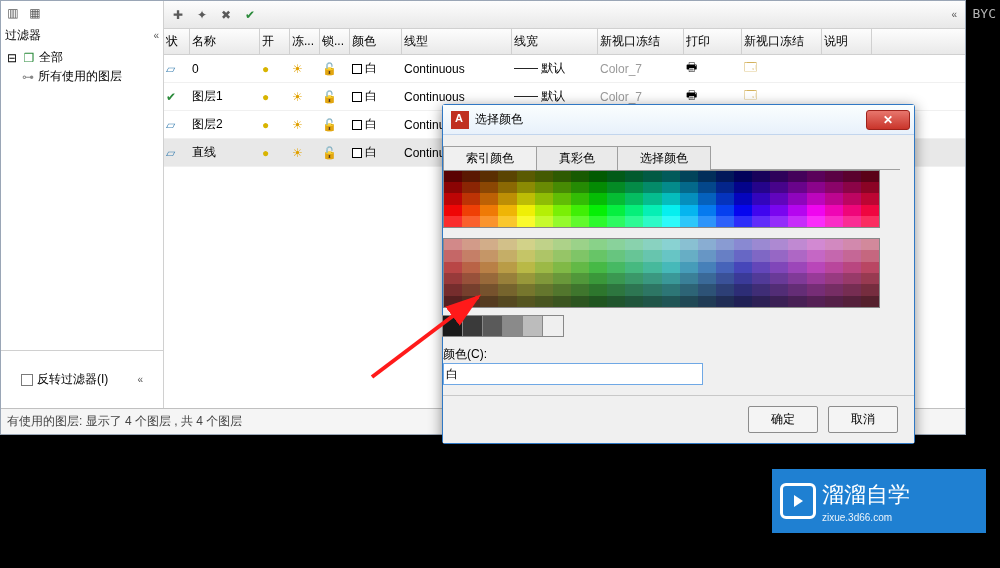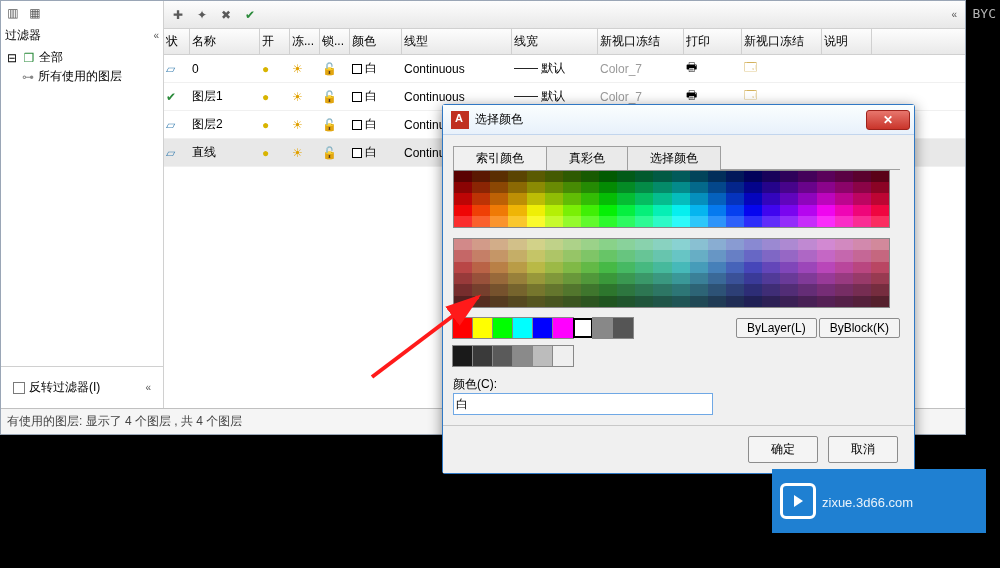--- a/index.html
+++ b/index.html
@@ -108,7 +108,7 @@
     color:#fff; display:flex;align-items:center;justify-content:center;
     font-weight:bold;
   }
-  .dlg-body { padding:10px 14px 10px 10px;}
+  .dlg-body { padding:10px 14px 10px 0;}
   .tabs { display:flex;}
   .tab {
     border:1px solid #9f9f9f;

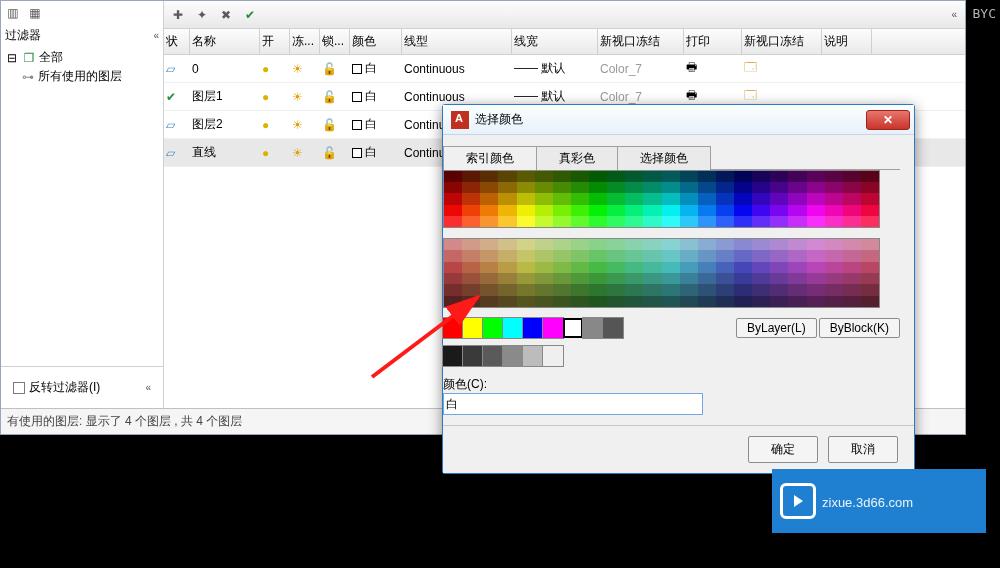--- a/index.html
+++ b/index.html
@@ -578,22 +578,6 @@
         <div class="cell" style="background: rgb(85, 32, 45);"></div>
       </div>
 
-    <div class="main-row">
-      <div class="main-colors">
-        <div style="background:#f00"></div>
-        <div style="background:#ff0"></div>
-        <div style="background:#0f0"></div>
-        <div style="background:#0ff"></div>
-        <div style="background:#00f"></div>
-        <div style="background:#f0f"></div>
-        <div class="white-sel" style="background:#fff"></div>
-        <div style="background:#888"></div>
-        <div style="background:#555"></div>
-      </div>
-      <div style="flex:1"></div>
-      <button class="btn">ByLayer(L)</button>
-      <button class="btn">ByBlock(K)</button>
-    </div>
     <div class="gray-row">
       <div style="background:#1a1a1a"></div>
       <div style="background:#3a3a3a"></div>

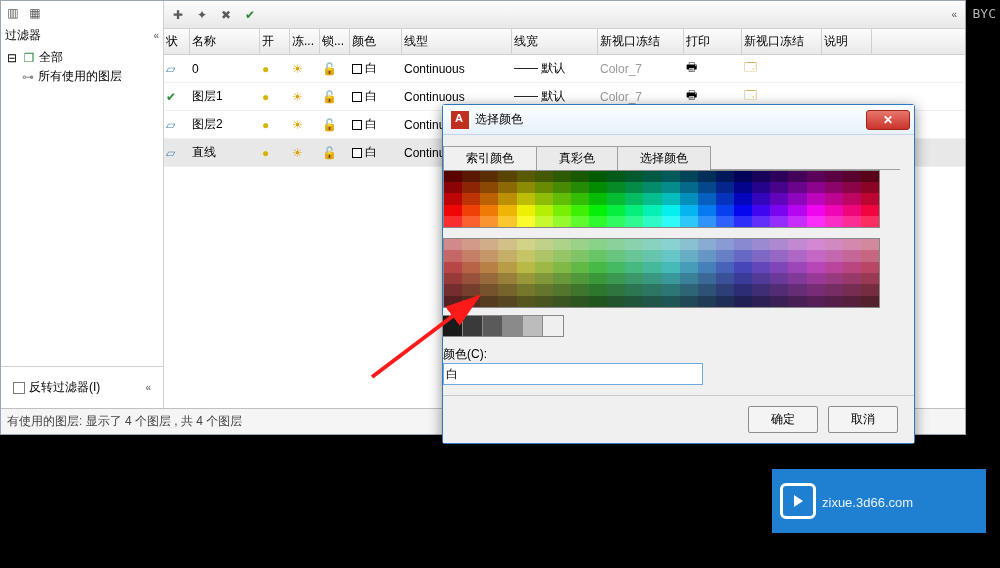--- a/index.html
+++ b/index.html
@@ -54,7 +54,7 @@
   .tree-child { padding-left: 16px; }
   .filter-row {
     border-top:1px solid #d0d0d0;
-    padding: 12px;
+    padding: 20px;
     display:flex; align-items:center; gap:4px;
   }
   .chk { width:12px; height:12px; border:1px solid #7a7a7a; display:inline-block;}

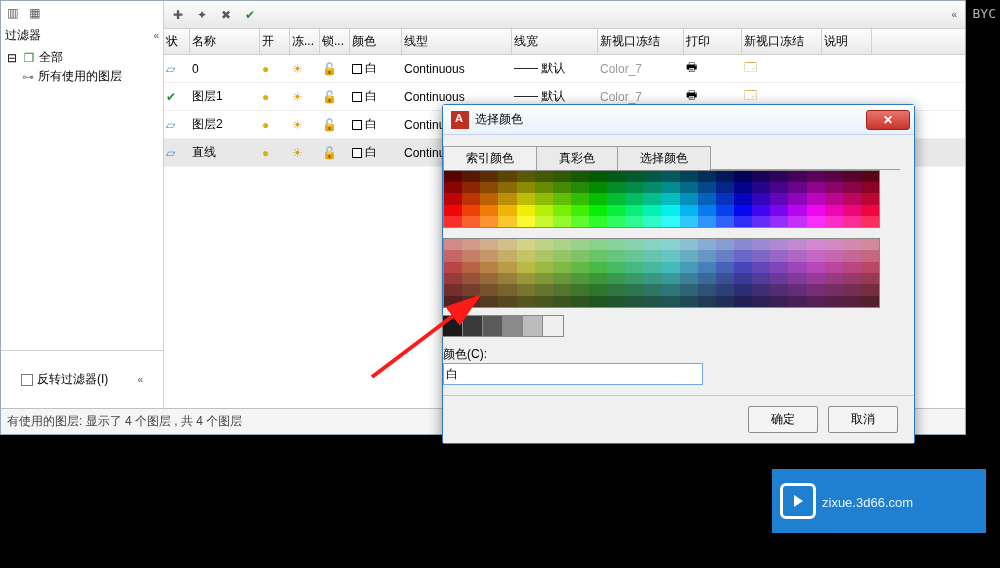--- a/index.html
+++ b/index.html
@@ -615,6 +615,7 @@
       </svg>
   </div>
   <div>
+    <div style="font-weight:500">溜溜自学</div>
     <span class="sub">zixue.3d66.com</span>
   </div>
 </div>

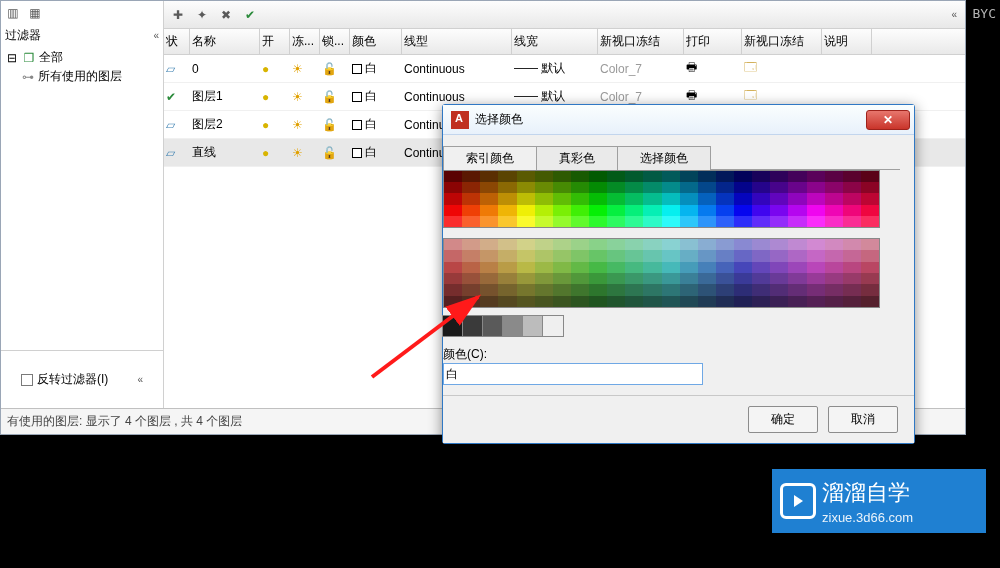--- a/index.html
+++ b/index.html
@@ -175,7 +175,7 @@
     width:36px;height:36px;border:3px solid #fff;border-radius:6px;
     display:flex;align-items:center;justify-content:center;
   }
-  .banner .sub{ font-size:13px; display:block; opacity:.9; margin-top:2px;}
+  .banner .sub{ font-size:10px; display:block; opacity:.9; margin-top:2px;}
   .byc { position:absolute; right:4px; top:6px; color:#b3b3b3; font:13px "Consolas",monospace;}
   .print-icon{ font-size:12px;}
 </style>

